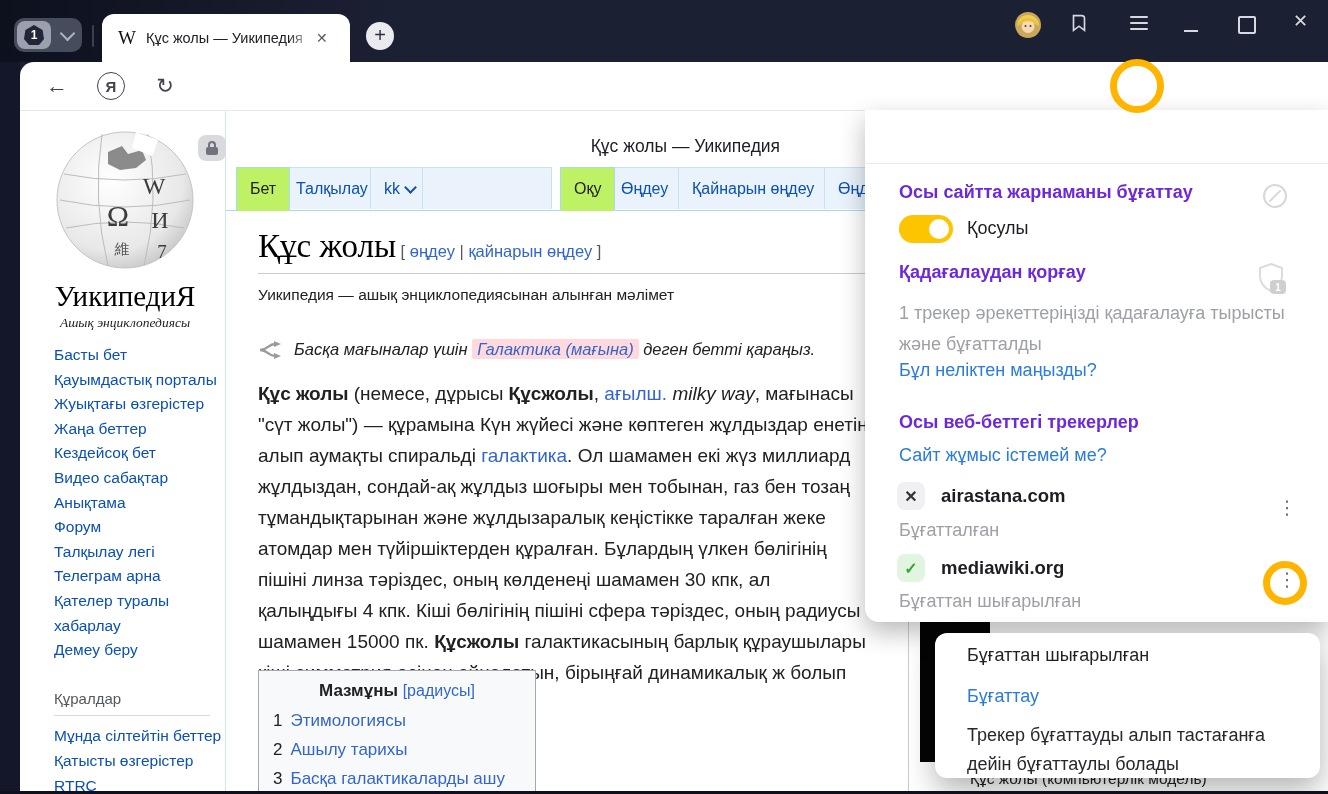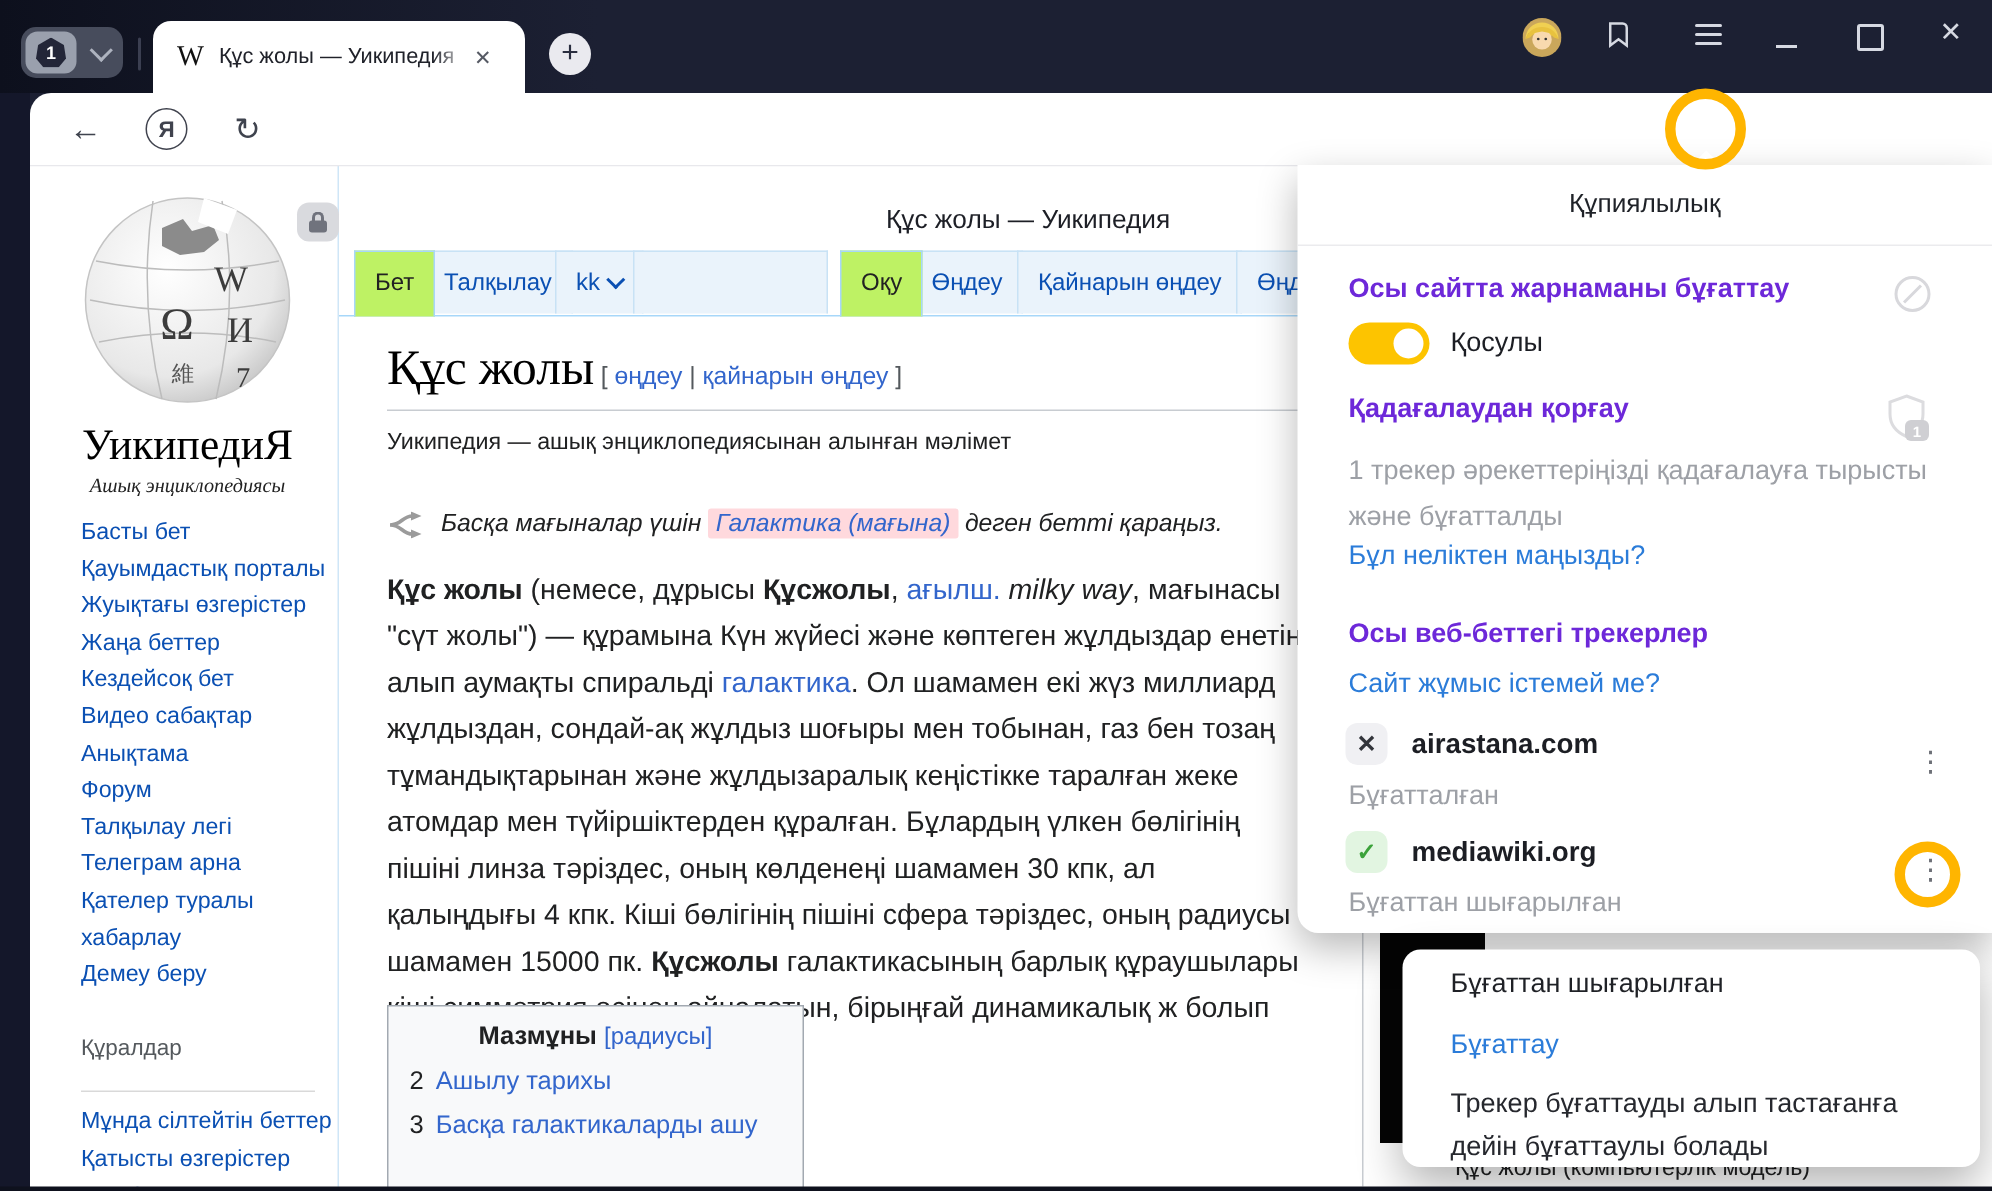--- a/index.html
+++ b/index.html
@@ -368,7 +368,6 @@
   <div class="caption">Құс жолы (компьютерлік модель)</div>
 
   <div class="panel">
-    <div class="panel-title">Құпиялылық</div>
     <div class="panel-hr"></div>
 
     <div class="p-bold" style="top:72px">Осы сайтта жарнаманы бұғаттау</div>

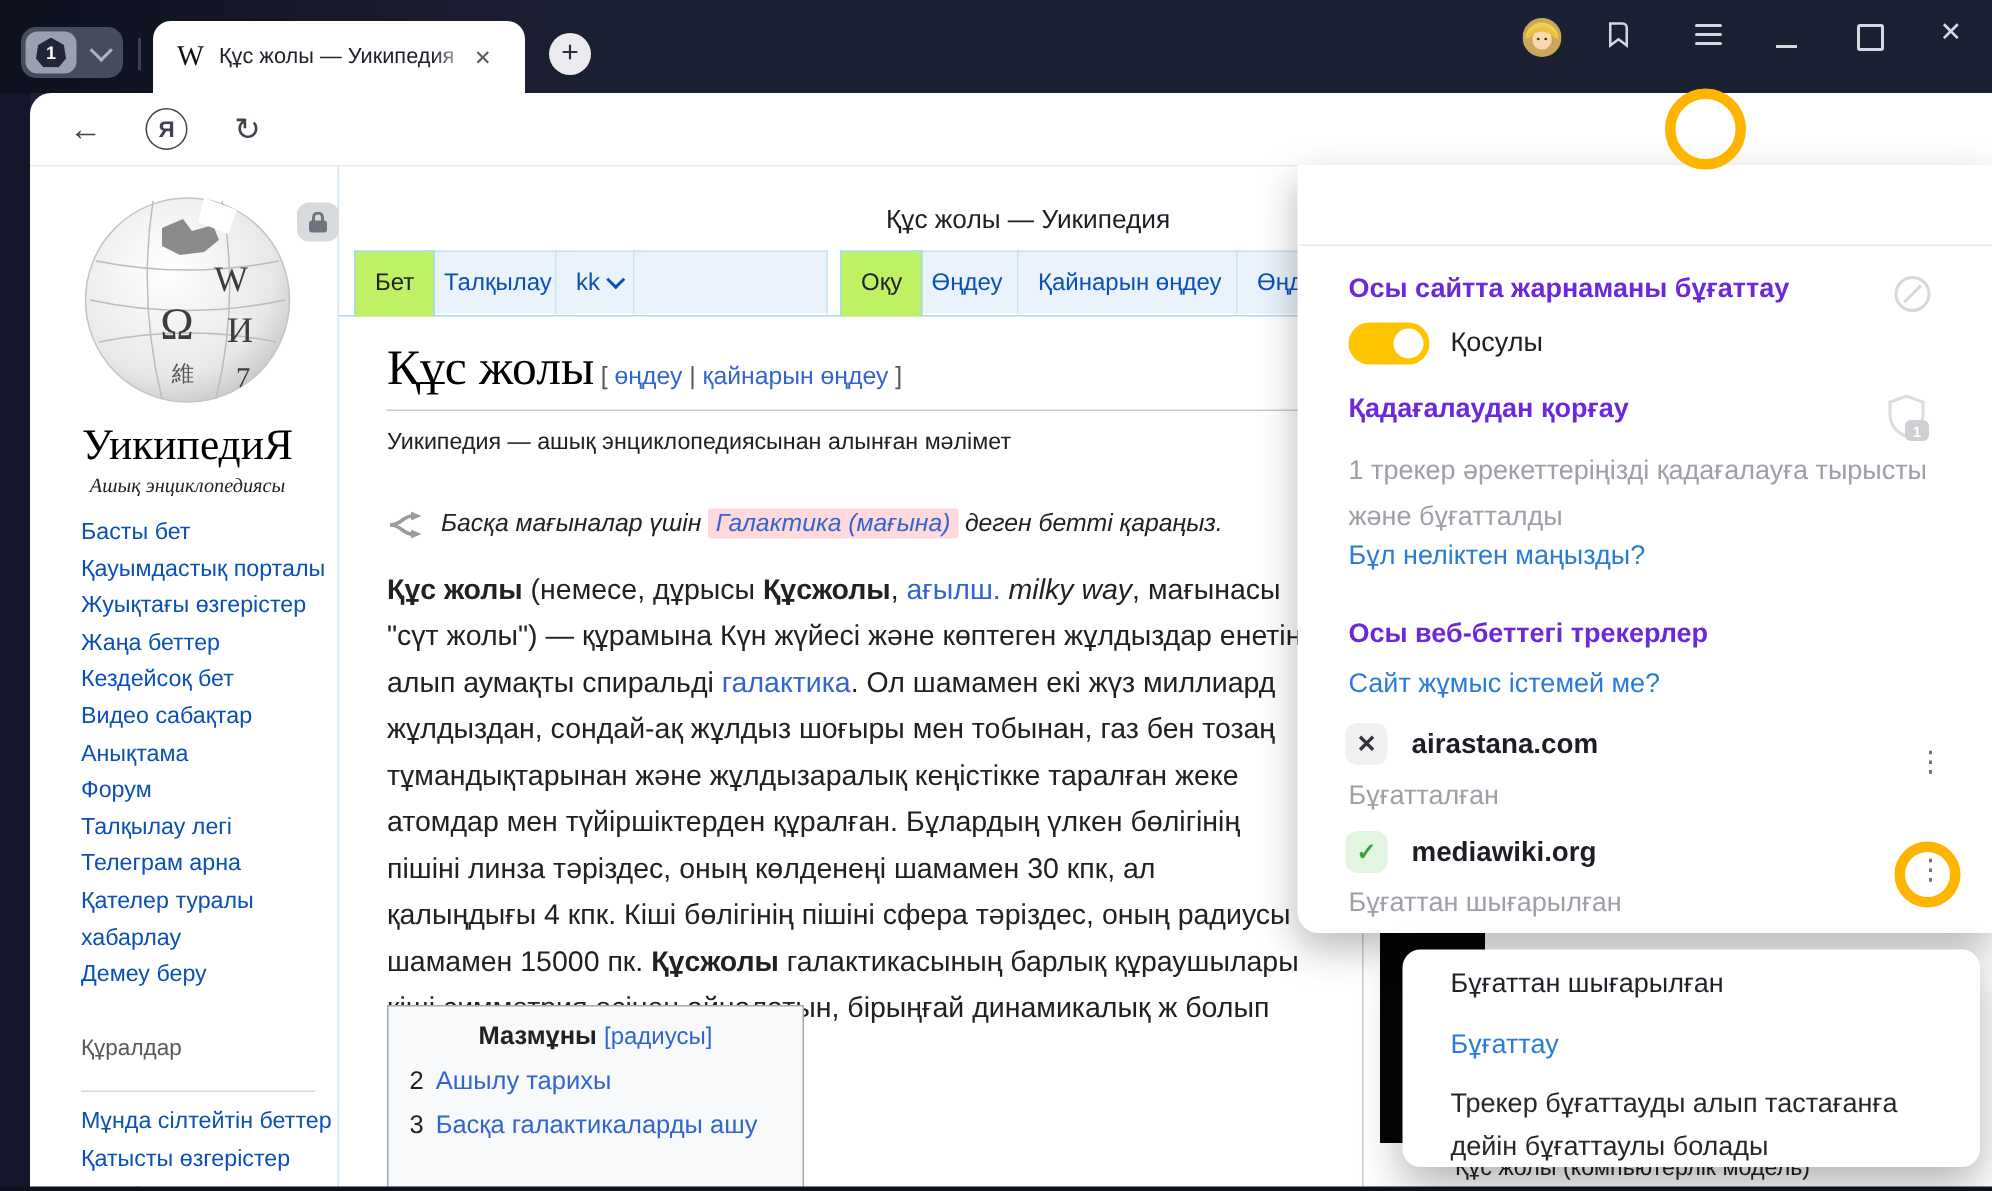--- a/index.html
+++ b/index.html
@@ -82,7 +82,7 @@
   .sb-links{position:absolute;left:34px;top:233px;width:170px;font-size:15.5px;line-height:24.6px;}
   .sb-links a{color:#0b50b3;text-decoration:none;display:block;cursor:pointer;}
   .sb-gap{height:18px;}
-  .sb-head{color:#54595d;font-size:15px;padding-bottom:16px;border-bottom:1px solid #d9d9d9;margin:6px 14px 8px 0;}
+  .sb-head{color:#54595d;font-size:15px;padding-bottom:4px;border-bottom:1px solid #d9d9d9;margin:6px 14px 8px 0;}
 
   .content{position:absolute;left:205px;top:0;width:1103px;height:684px;border-left:1px solid #cfe6f7;}
   .wtabs{position:absolute;left:0;top:57px;width:1103px;height:43px;border-bottom:1px solid #a7d7f9;font-size:16px;}

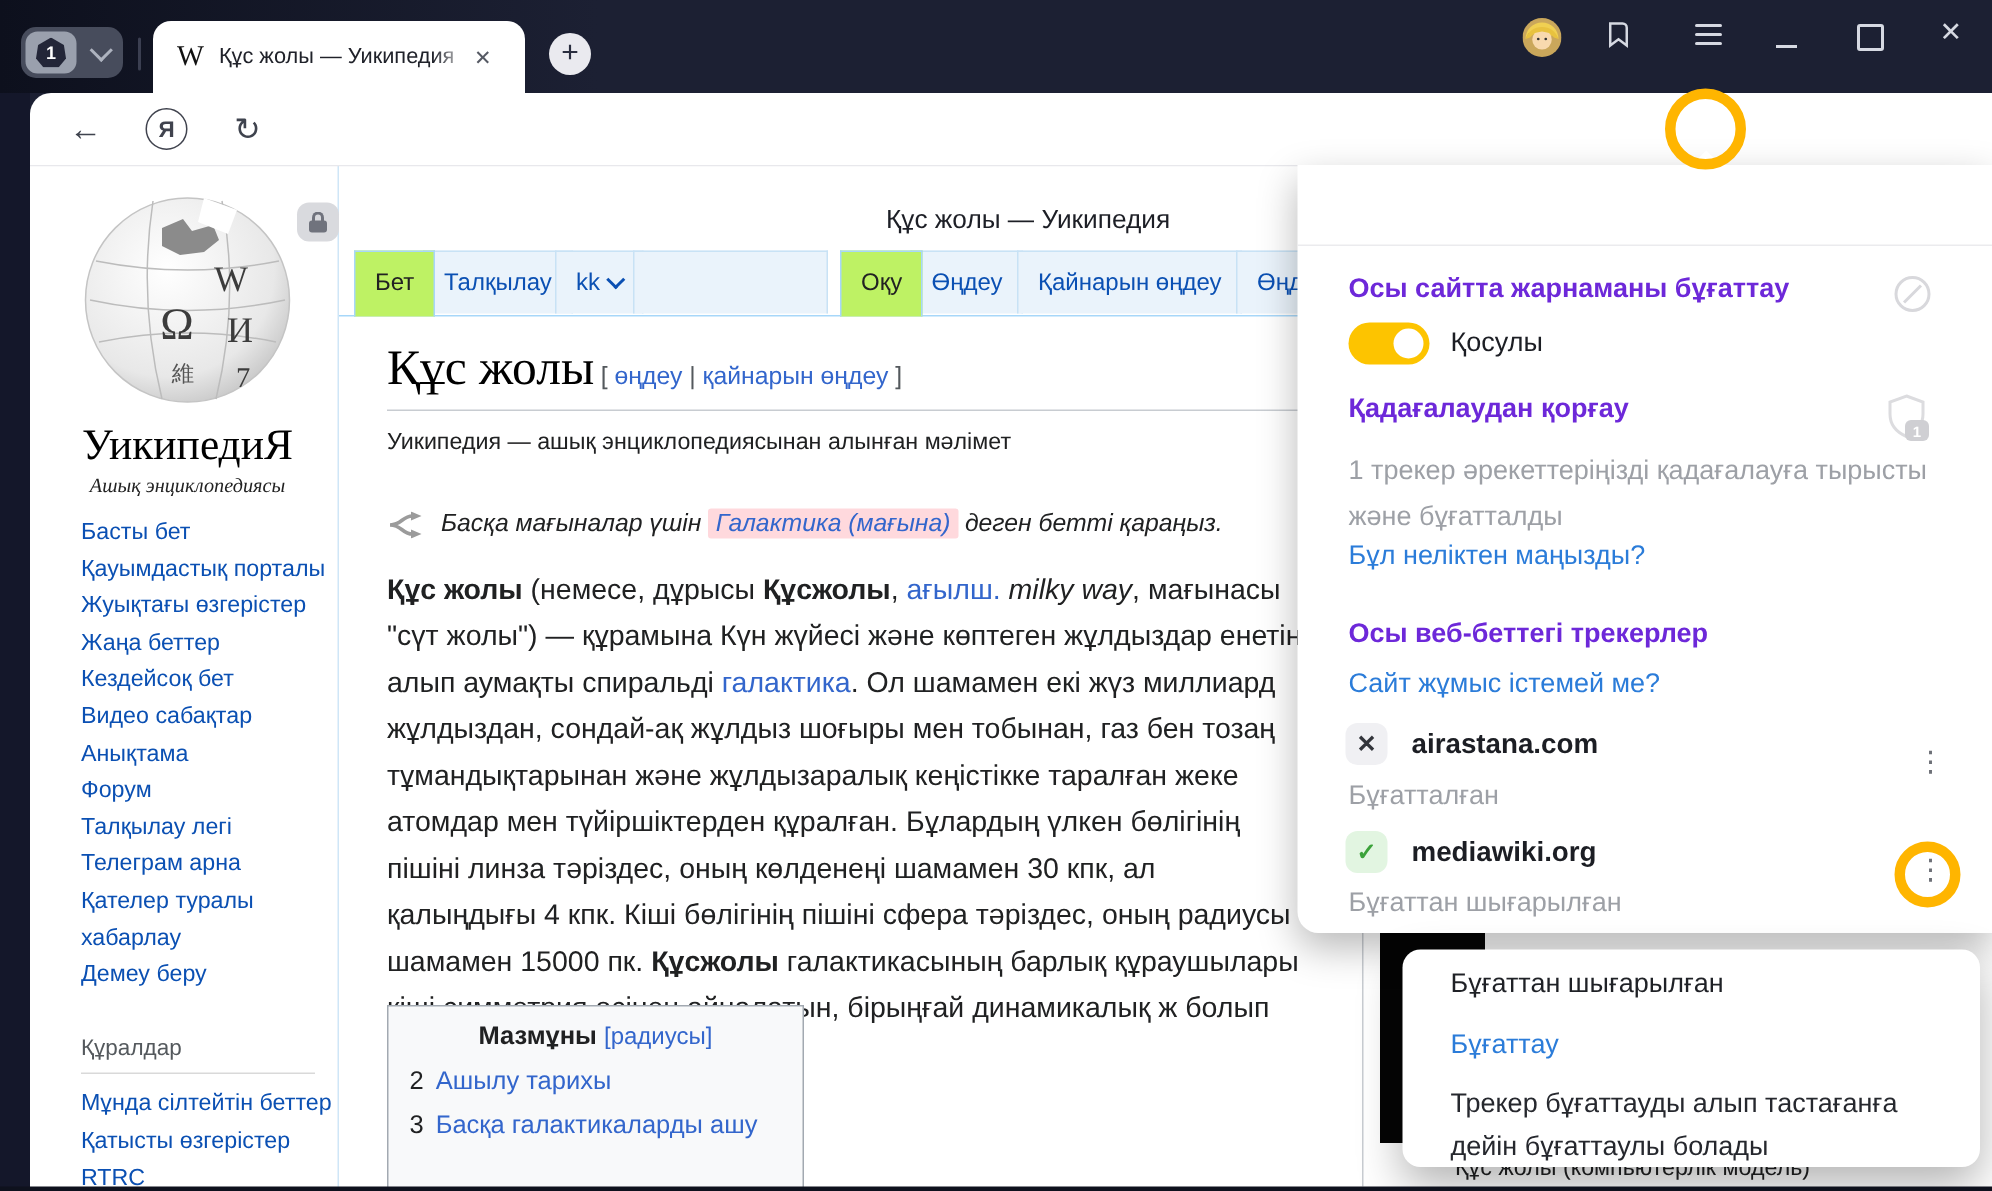--- a/index.html
+++ b/index.html
@@ -354,6 +354,9 @@
           <a>[радиусы]</a>
         </div>
         <div class="toc-item">
+          <span>1</span><a>Этимологиясы</a>
+        </div>
+        <div class="toc-item">
           <span>2</span><a>Ашылу тарихы</a>
         </div>
         <div class="toc-item">

